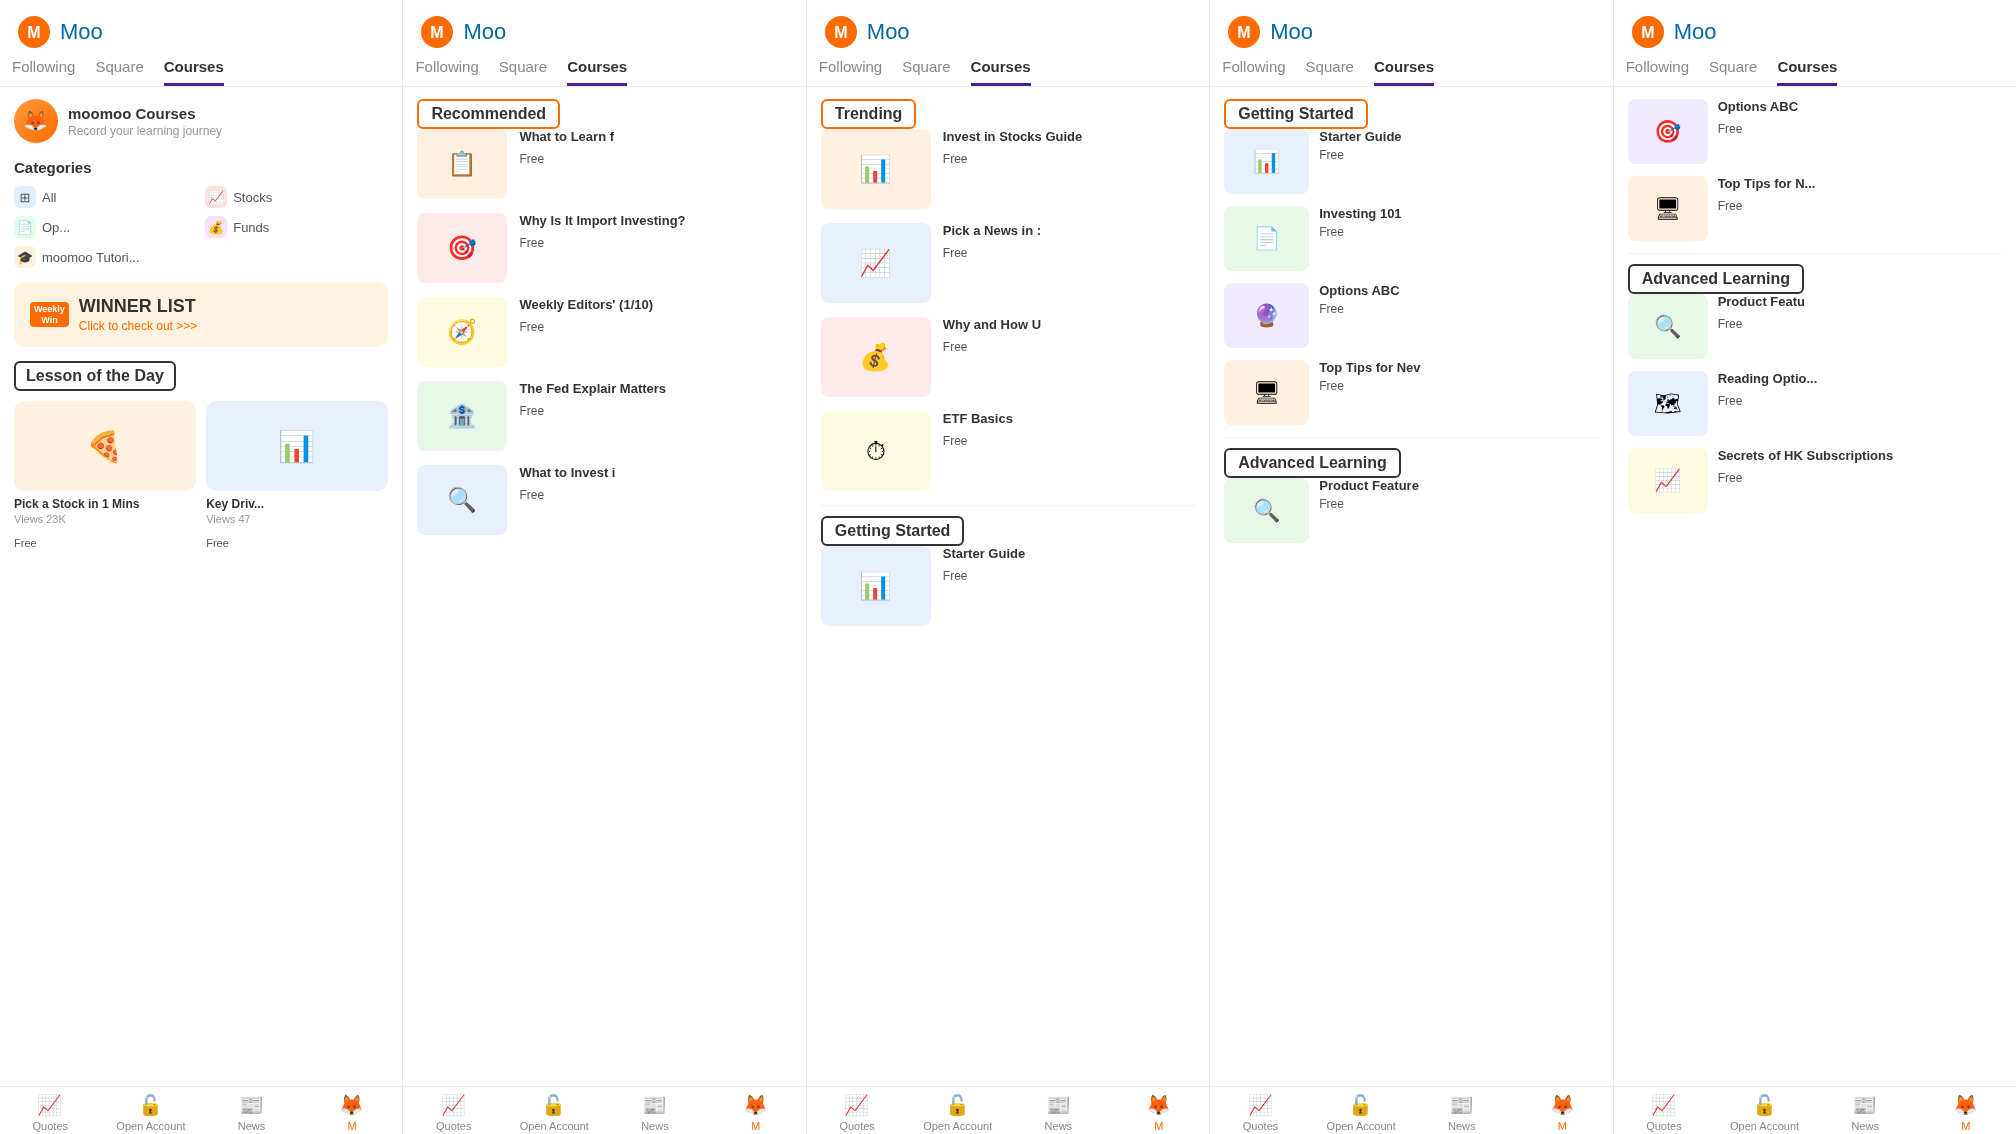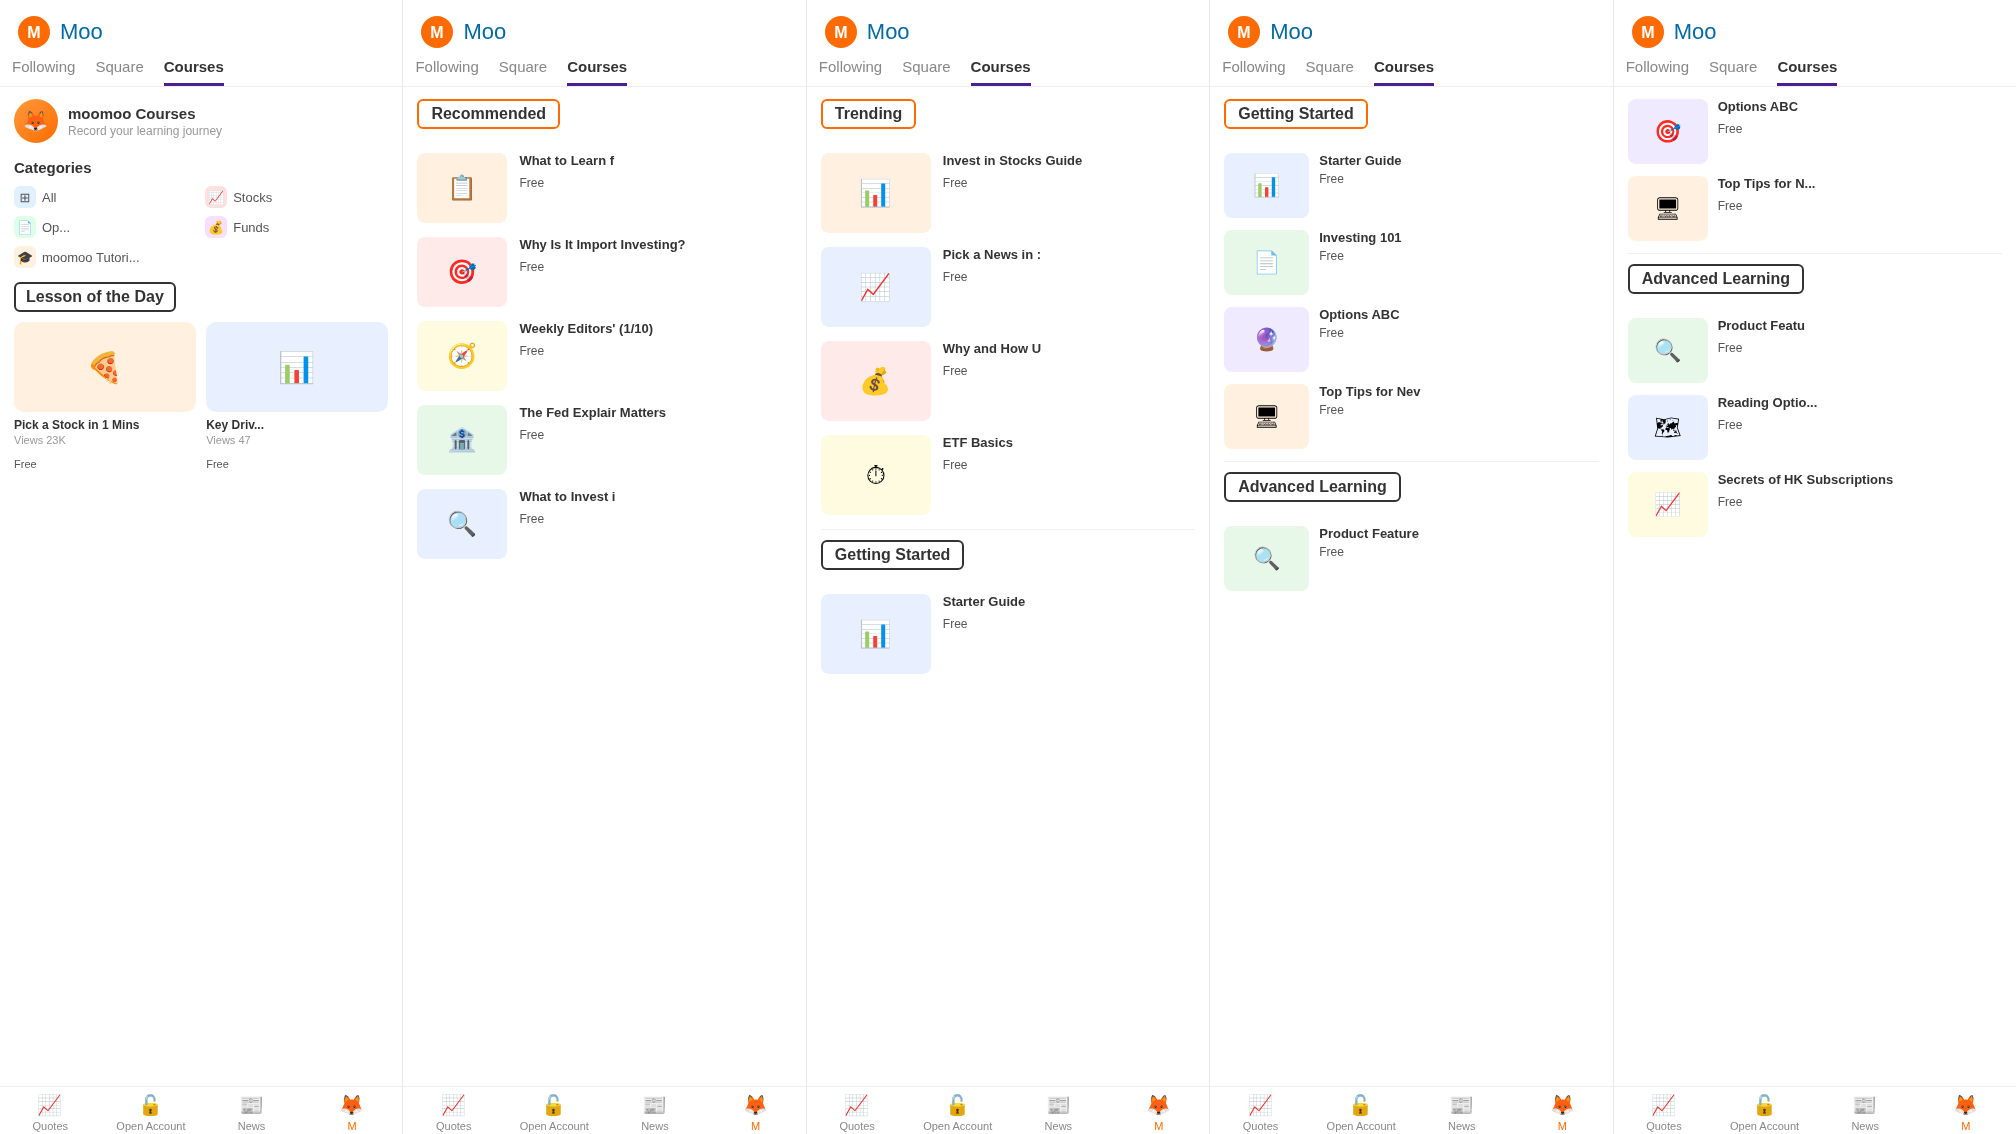--- a/index.html
+++ b/index.html
@@ -185,7 +185,7 @@
       border-radius: 6px;
       display: inline-block;
       padding: 4px 12px;
-      margin-bottom: 24px;
+      margin-bottom: 0;
       text-align: center;
     }
     .section-header-box.dark {

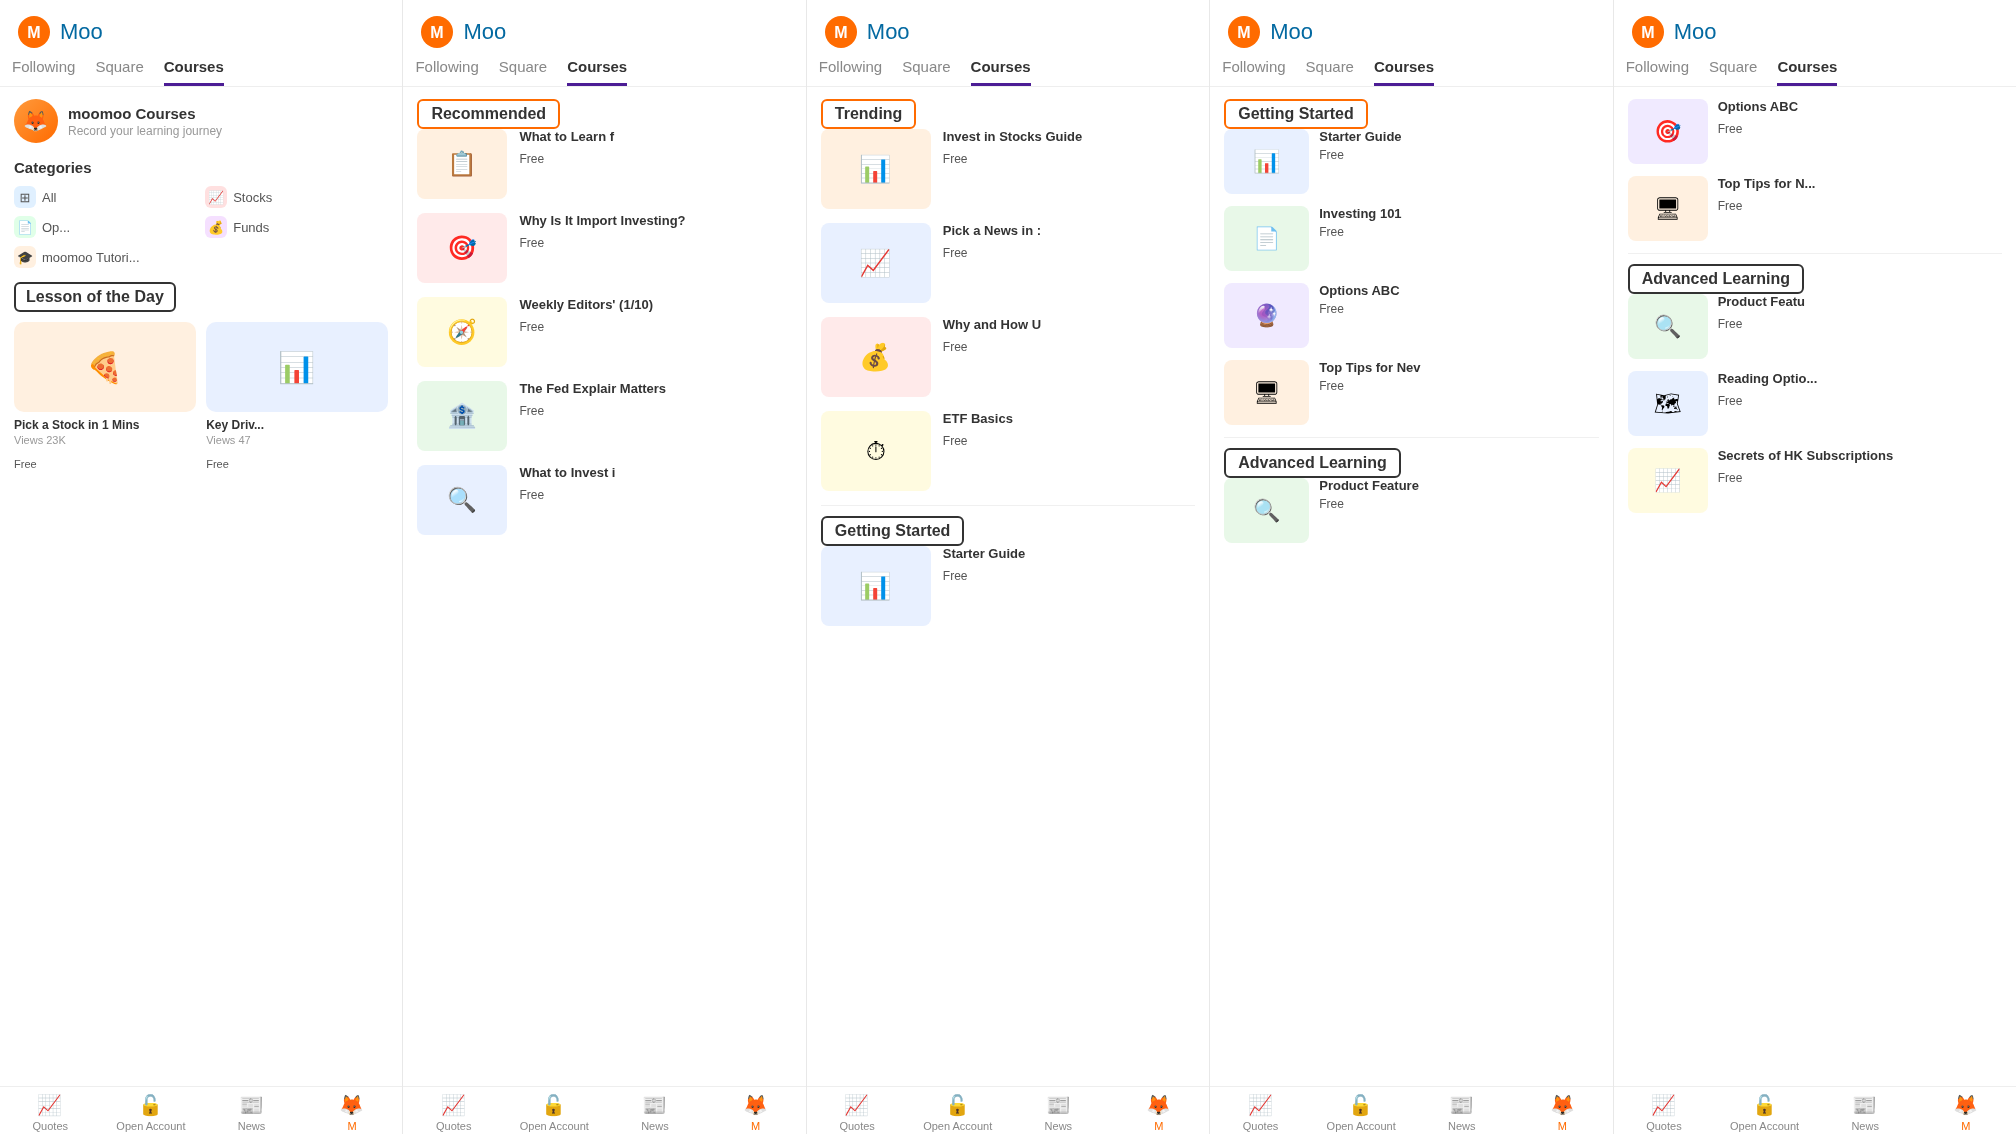--- a/index.html
+++ b/index.html
@@ -353,6 +353,16 @@
         </div>
       </div>
 
+      <div class="winner-banner">
+        <div class="winner-badge">
+          <span>Weekly</span>
+            <span>Win</span>
+        </div>
+        <div class="winner-text">
+          <div class="big">WINNER LIST</div>
+          <div class="small">Click to check out &gt;&gt;&gt;</div>
+        </div>
+      </div>
 
       <div class="lot-section">Lesson of the Day</div>
       <div class="lesson-cards">

